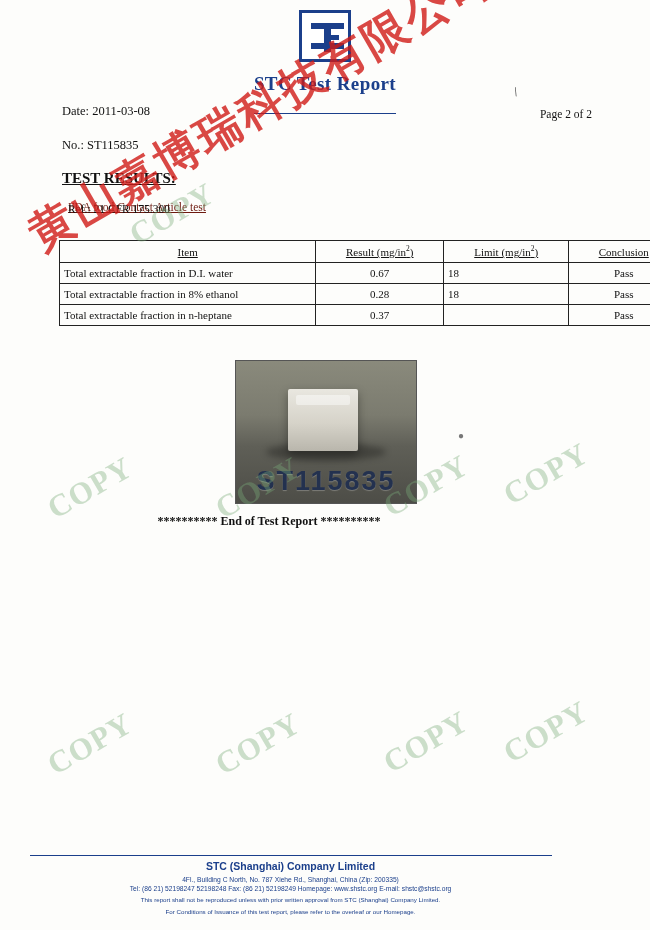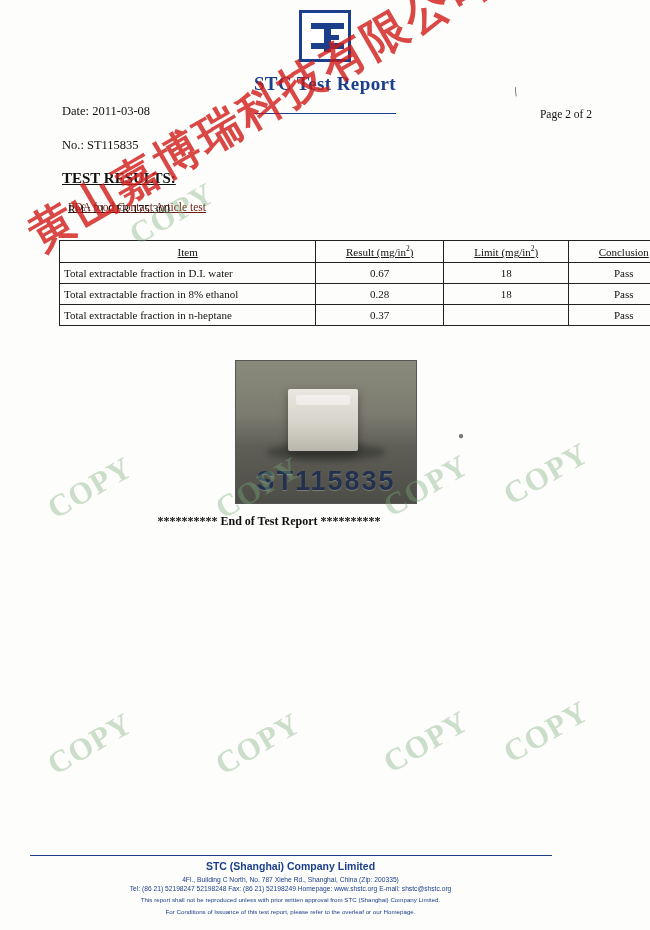--- a/index.html
+++ b/index.html
@@ -158,7 +158,7 @@
   }
   .col-item { width: 218px; }
   .col-result { width: 104px; text-align: center; }
-  .col-limit { width: 102px; text-align: center; }
+  .col-limit { width: 102px; text-align: left; }
   .col-concl { width: 88px; text-align: center; }
   td.item-cell { padding-left: 10px; }
   sup { font-size: 7.5px; }

